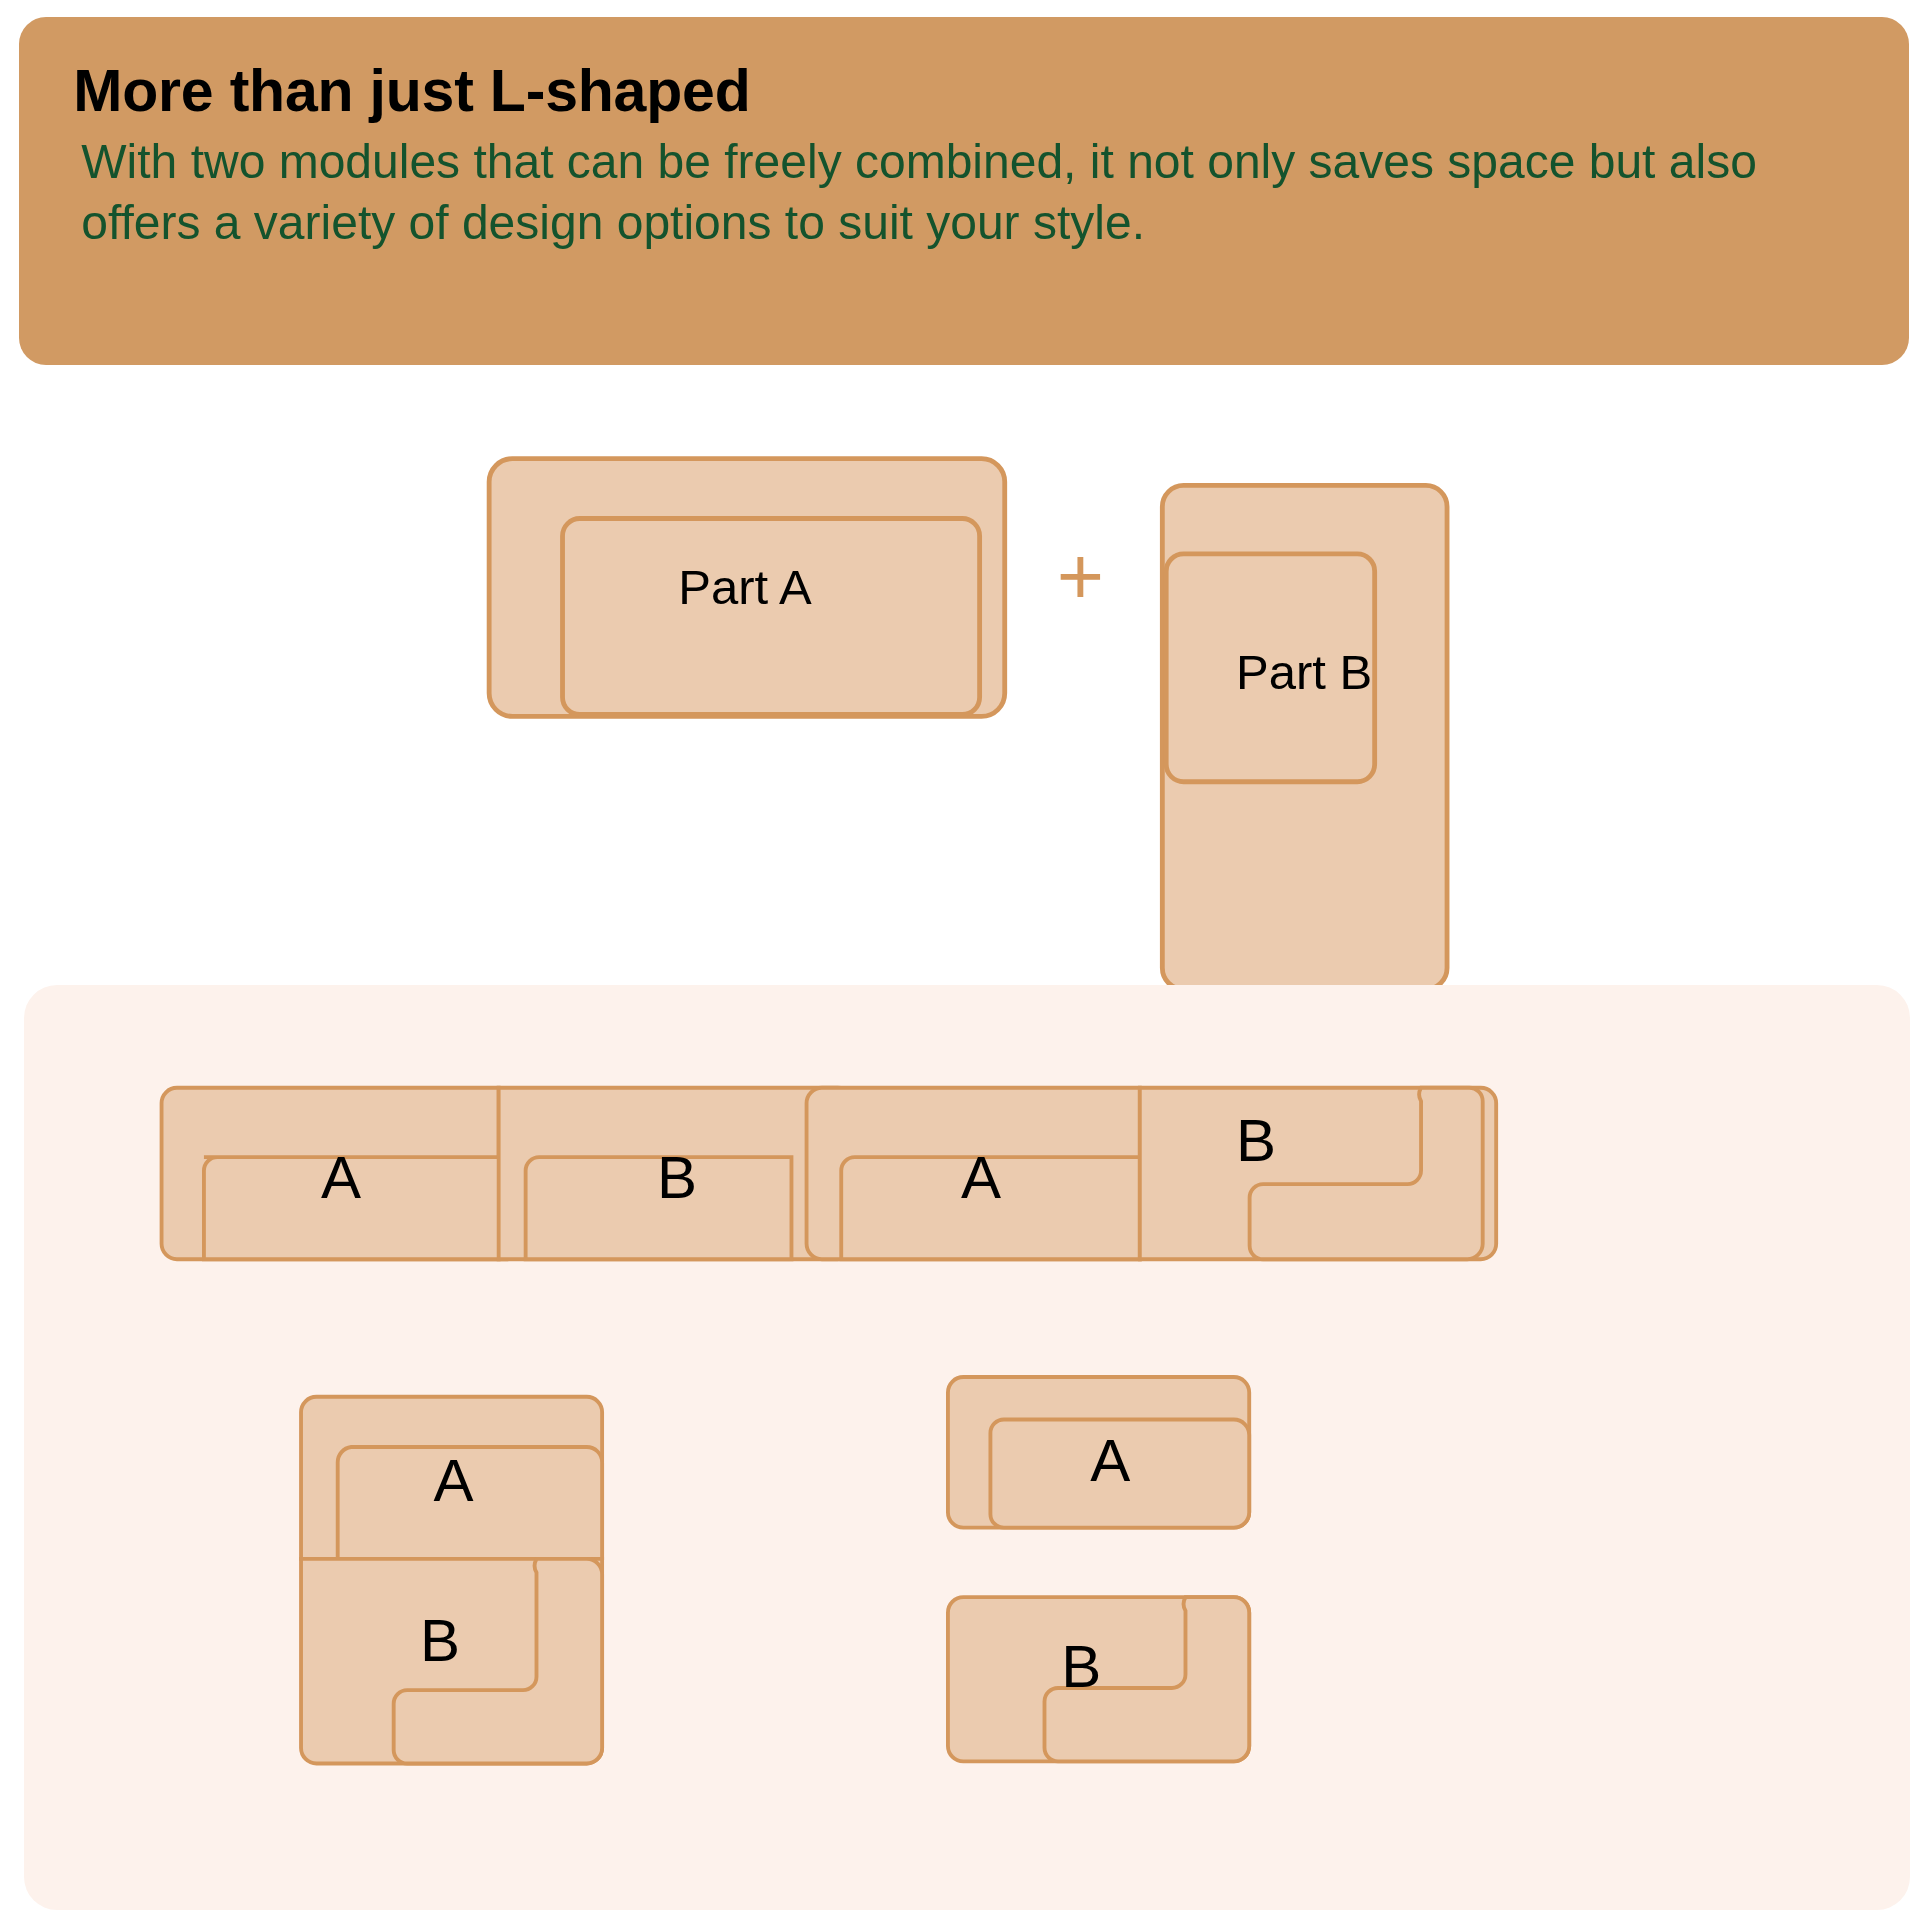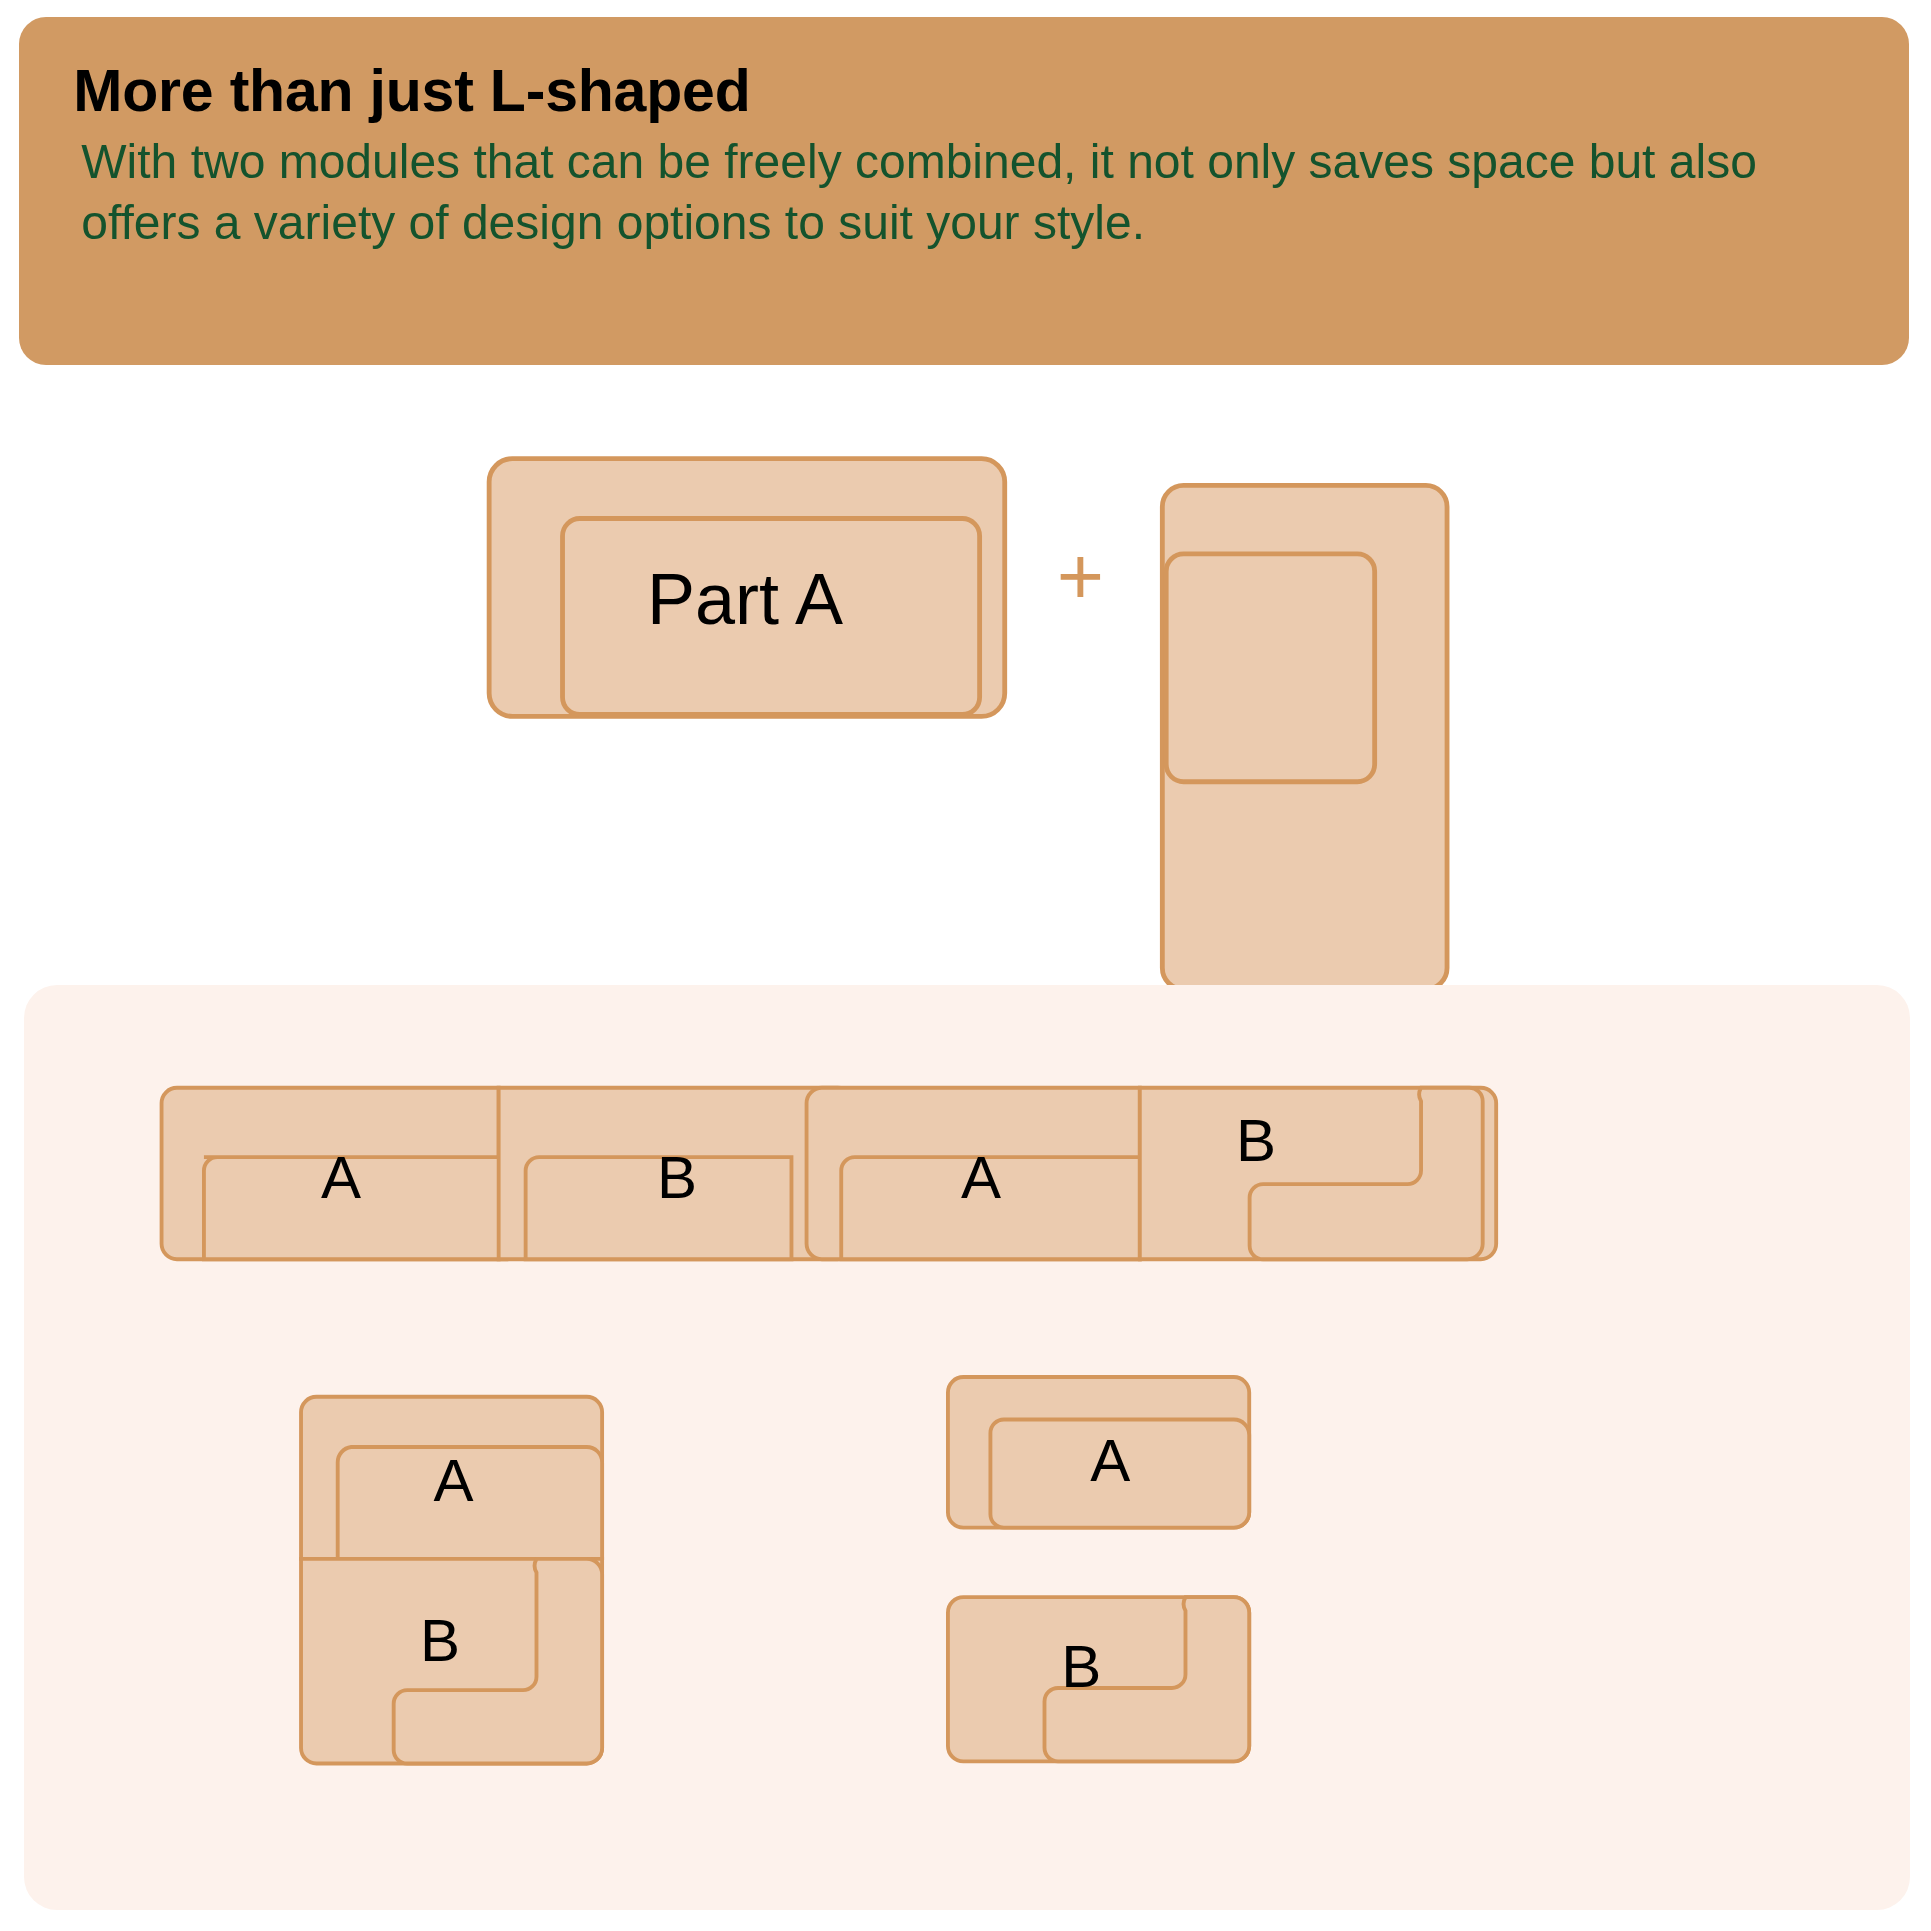--- a/index.html
+++ b/index.html
@@ -72,7 +72,7 @@
     pointer-events:none;
     line-height:1;
   }
-  .lbl-big{font-size:72px;text-align:center;}
+  .lbl-big{font-size:49px;text-align:center;}
   .lbl-small{font-size:60px;}
 </style>
 </head>

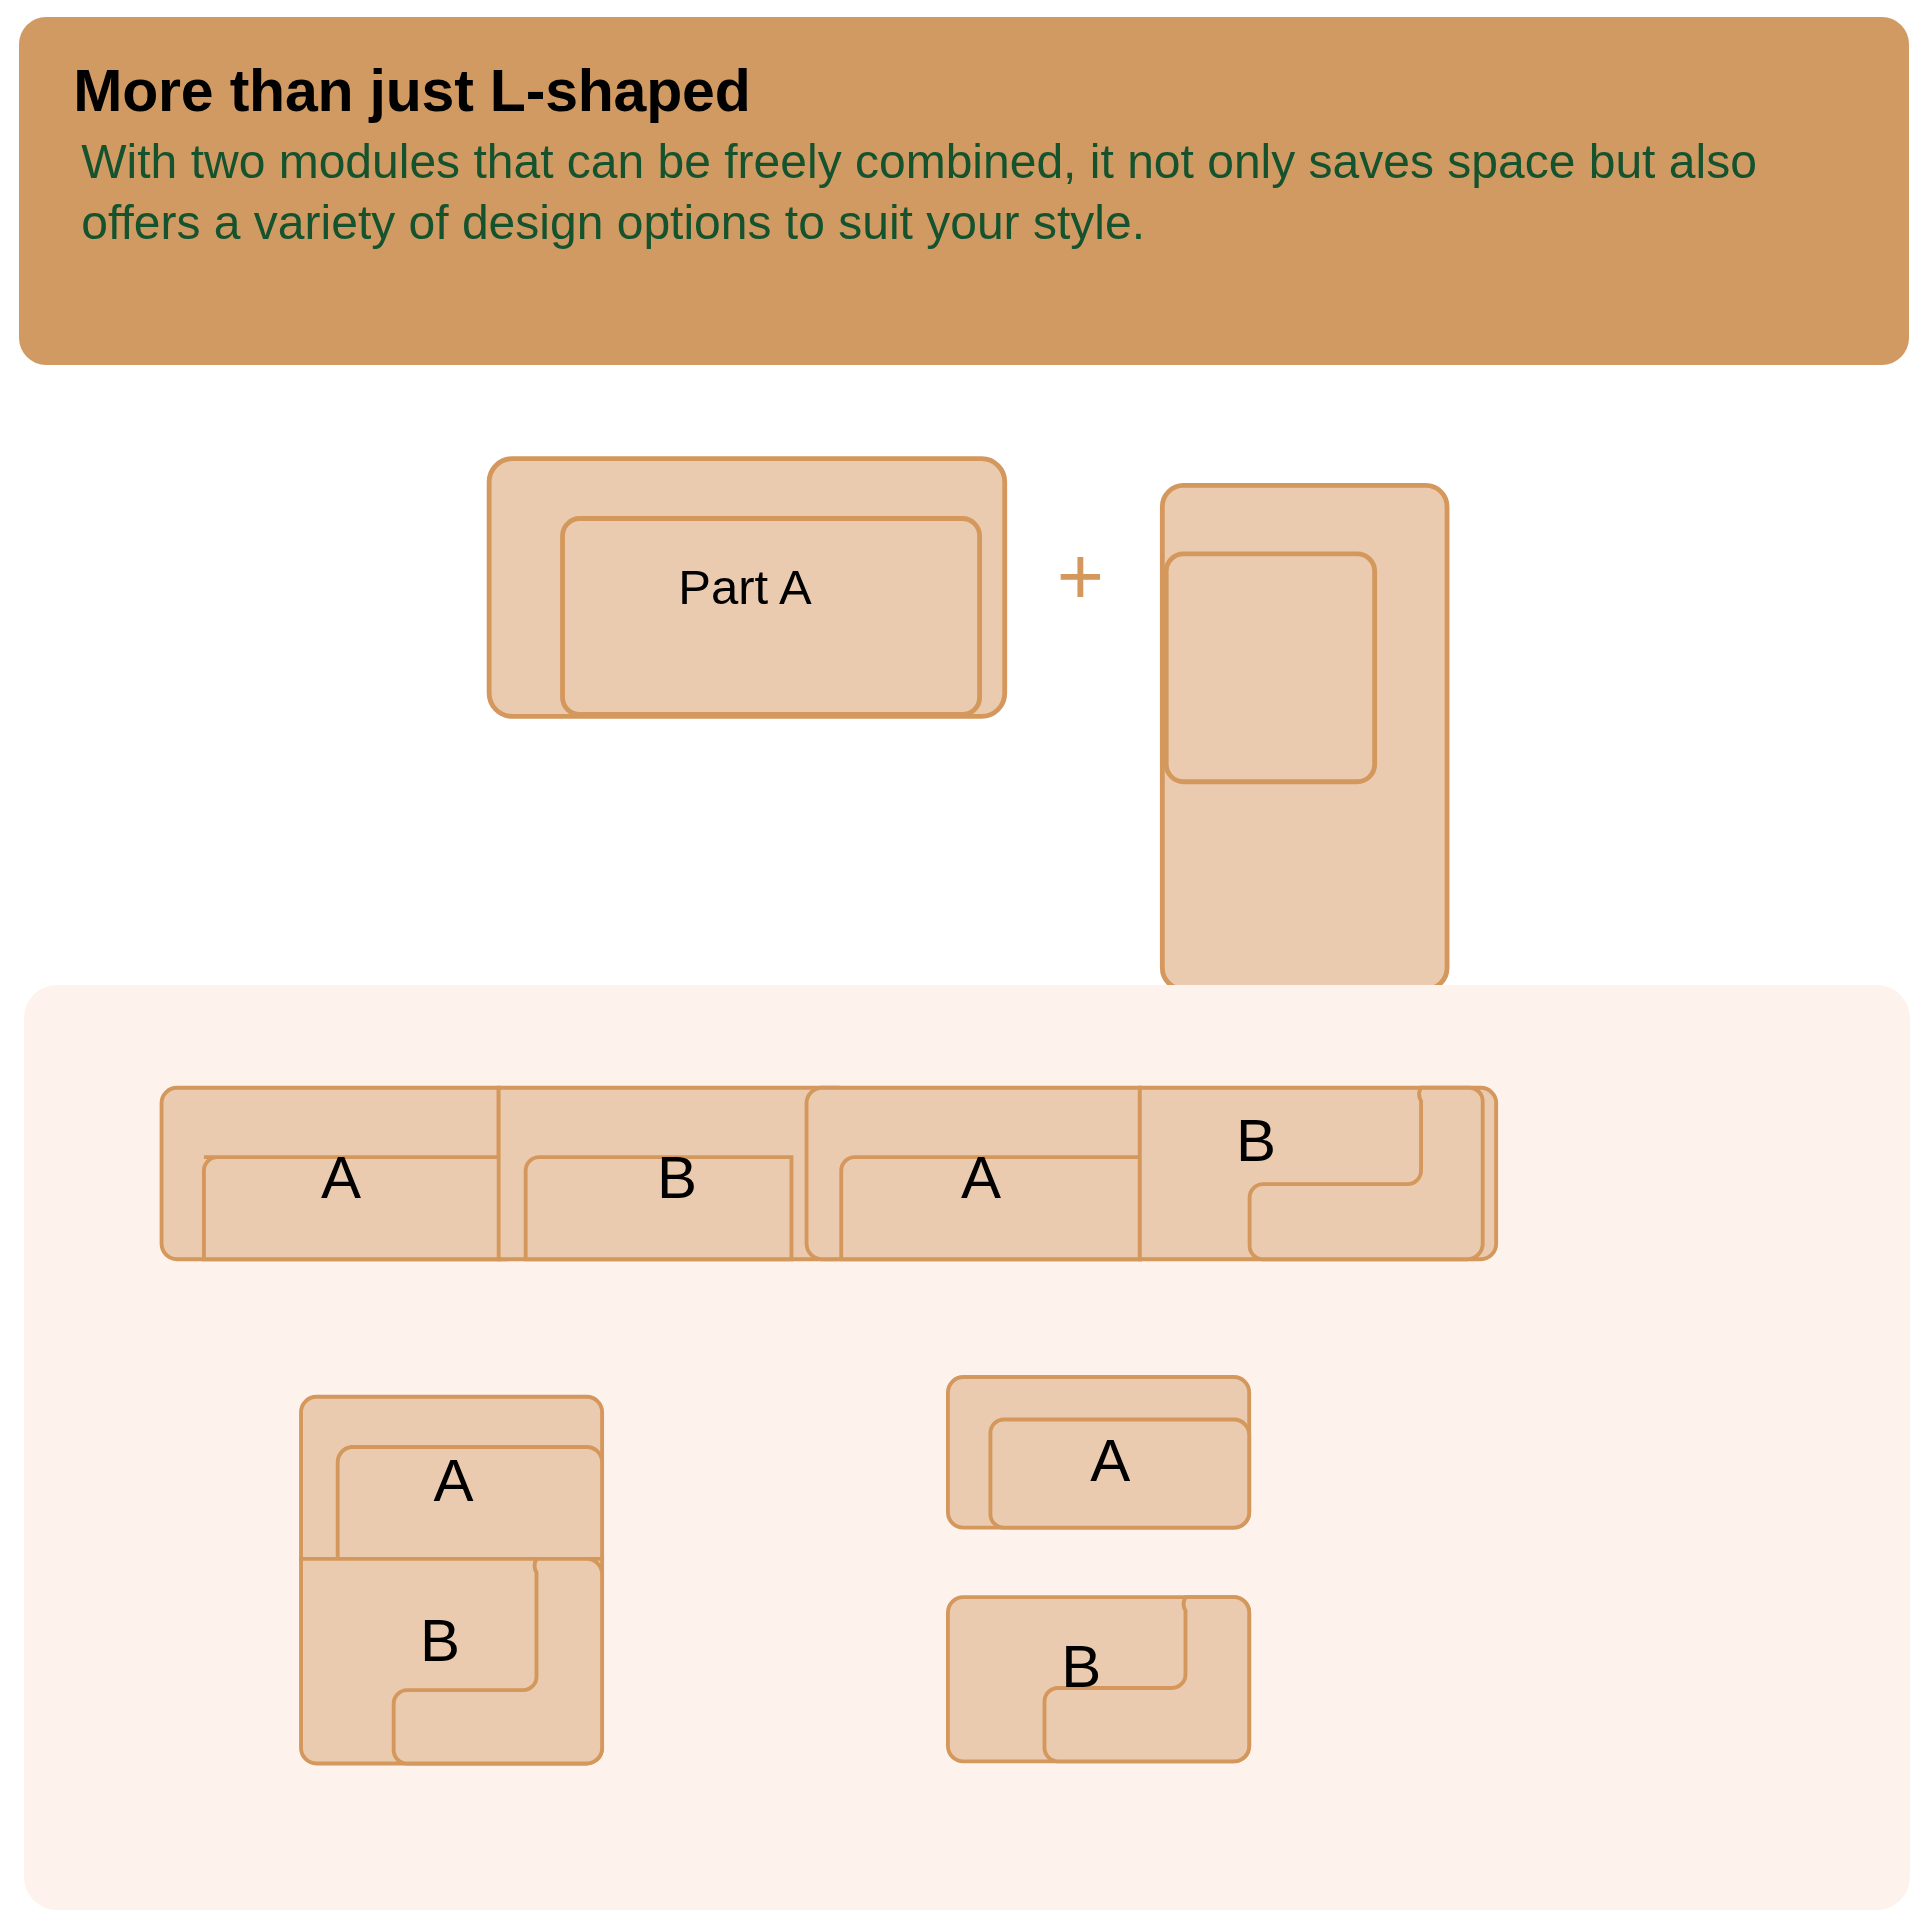--- a/index.html
+++ b/index.html
@@ -102,6 +102,7 @@
         <path d="M14,10 h251 a22,22 0 0 1 22,22 v478 a22,22 0 0 1 -22,22 h-251 a22,22 0 0 1 -22,-22 v-478 a22,22 0 0 1 22,-22 z" transform="translate(0,35)" fill="#ebcbaf" stroke="#d4975c" stroke-width="5"></path>
         <path d="M12,117 h180 a18,18 0 0 1 18,18 v200 a18,18 0 0 1 -18,18 h-180 a18,18 0 0 1 -18,-18 v-200 a18,18 0 0 1 18,-18 z" transform="translate(2,-1)" fill="#ebcbaf" stroke="#d4975c" stroke-width="5"></path>
       </svg>
+      <div class="mod-label lbl-big" style="left:-5.8px;top:206px;width:280px;">Part B</div>
     </div>
 
   </div>

